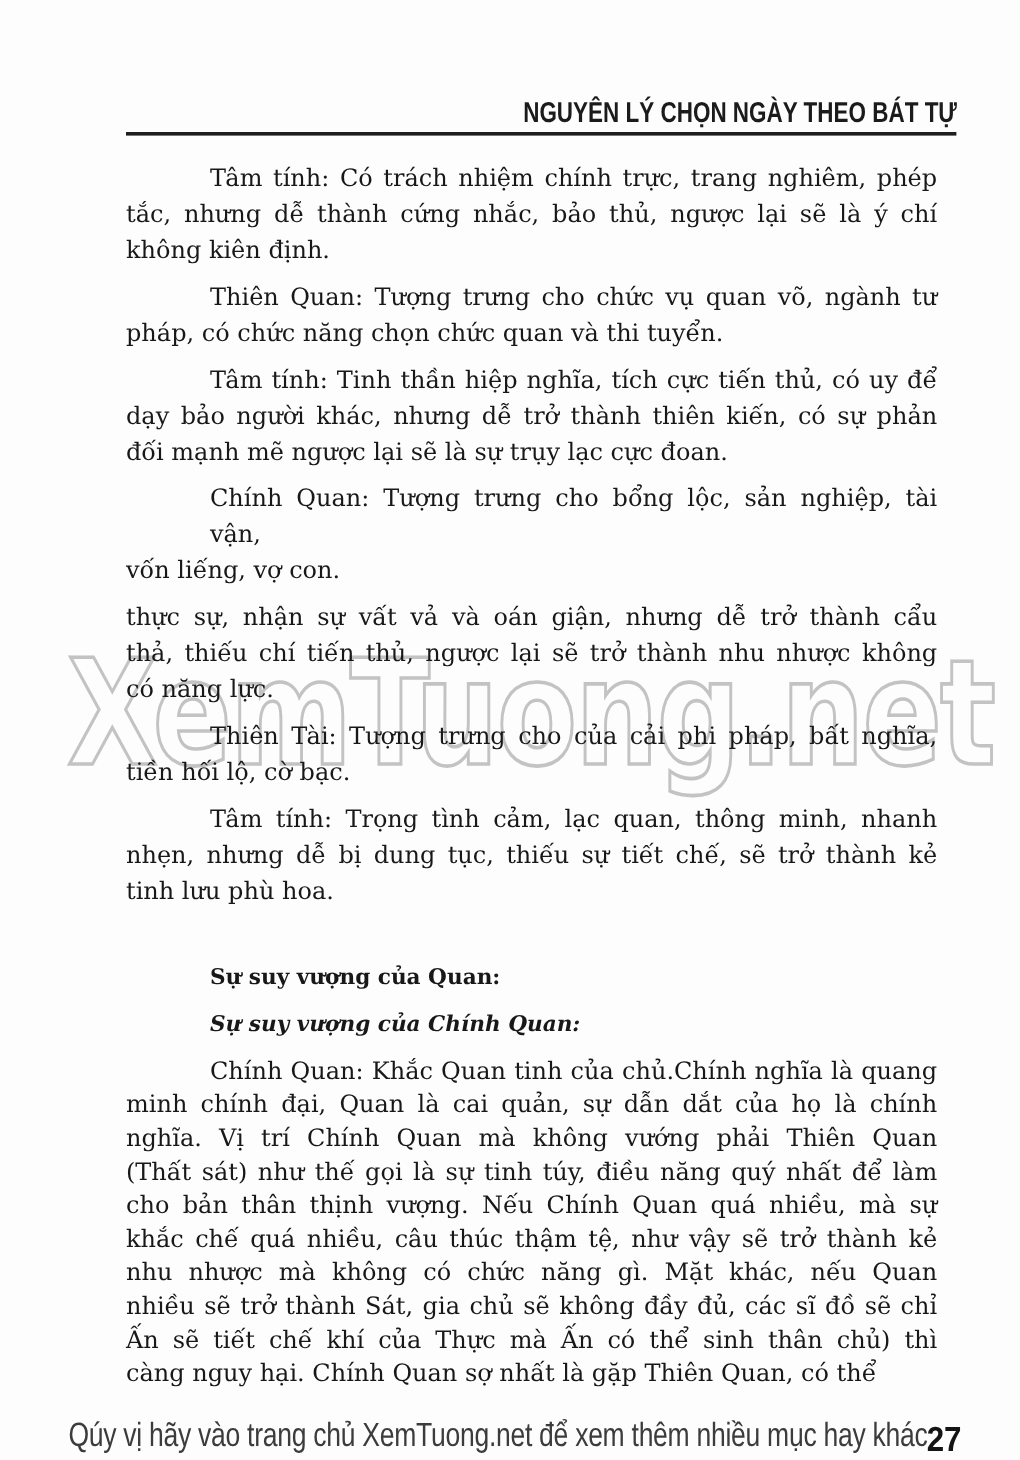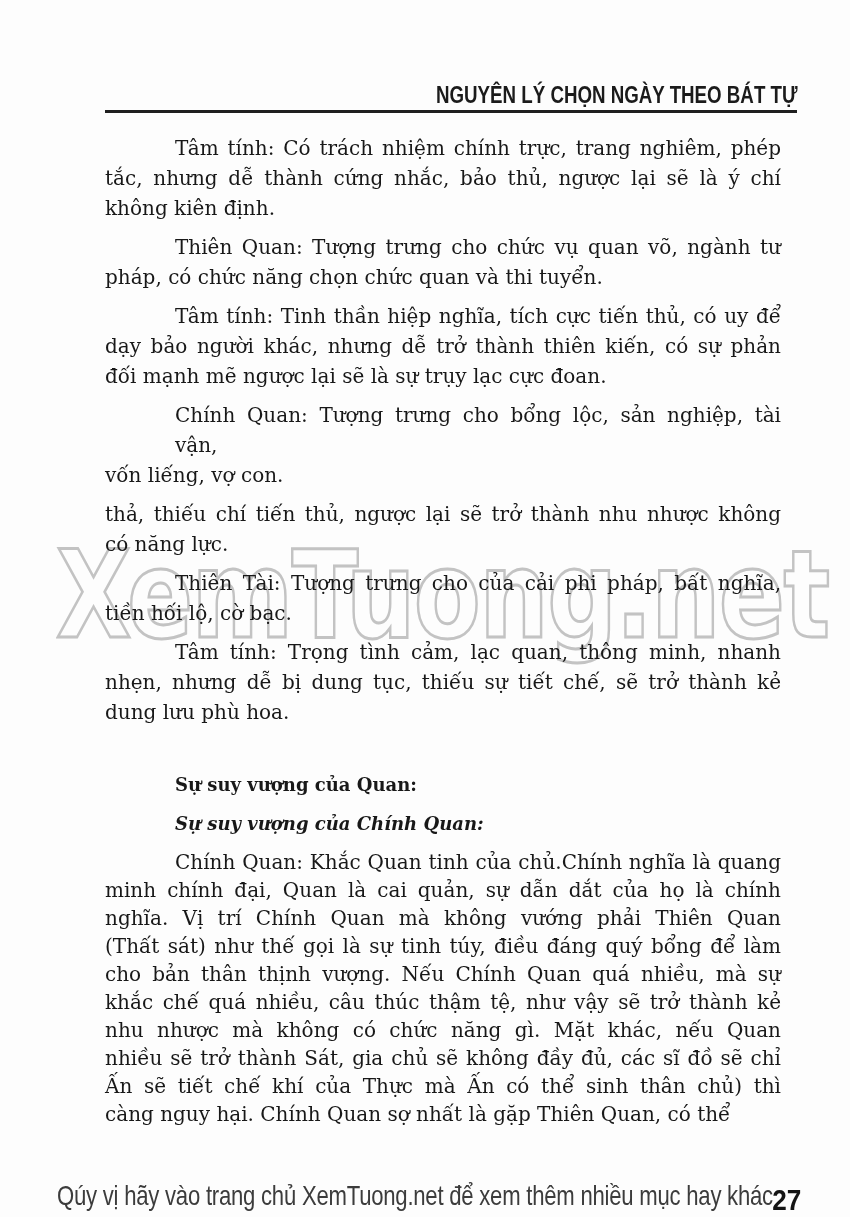--- a/index.html
+++ b/index.html
@@ -105,6 +105,7 @@
         <div class="line last">vốn liếng, vợ con.</div>
       </div>
       <div class="para normal">
+        <div class="line">thực sự, nhận sự vất vả và oán giận, nhưng dễ trở thành cẩu</div>
         <div class="line">thả, thiếu chí tiến thủ, ngược lại sẽ trở thành nhu nhược không</div>
         <div class="line last">có năng lực.</div>
       </div>

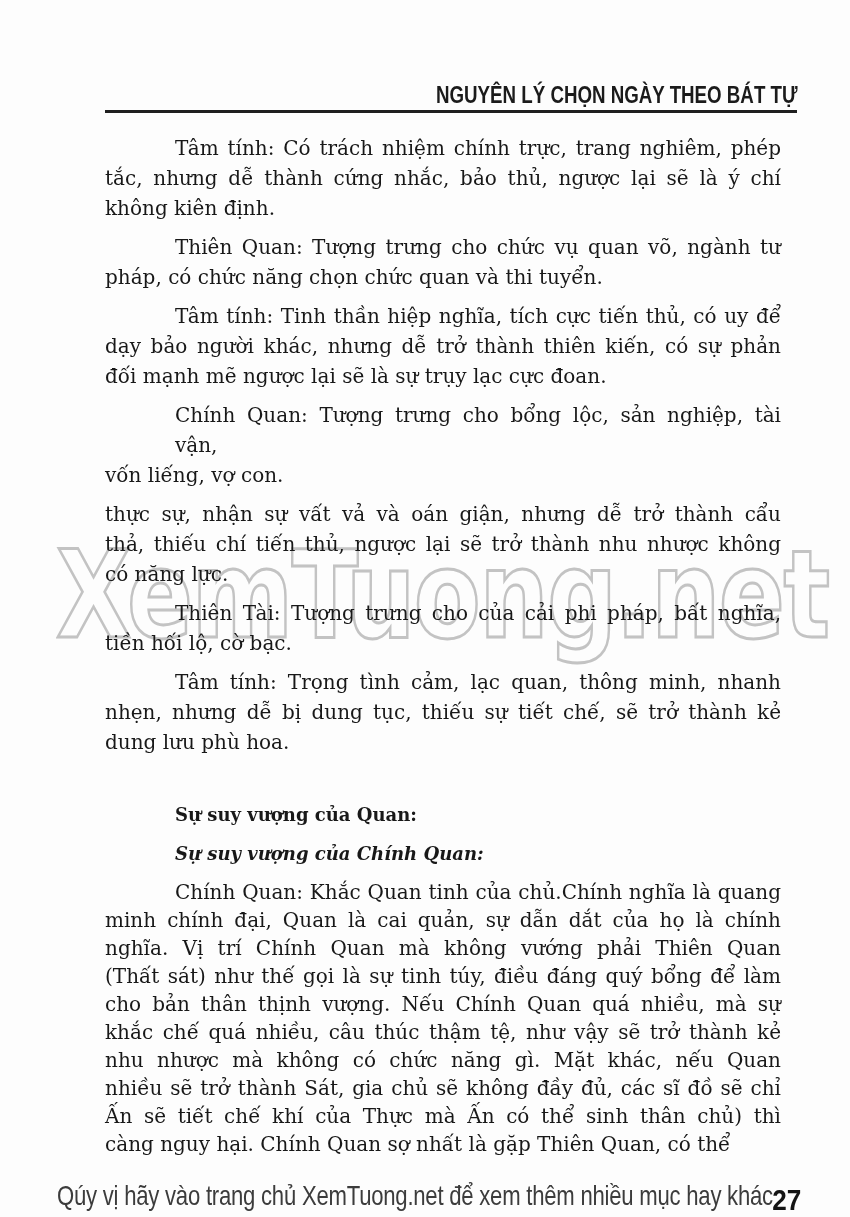--- a/index.html
+++ b/index.html
@@ -116,7 +116,7 @@
       <div class="para normal">
         <div class="line first">Tâm tính: Trọng tình cảm, lạc quan, thông minh, nhanh</div>
         <div class="line">nhẹn, nhưng dễ bị dung tục, thiếu sự tiết chế, sẽ trở thành kẻ</div>
-        <div class="line last">dung lưu phù hoa.</div>
+        <div class="line last">tinh lưu phù hoa.</div>
       </div>
       <div class="para heading-bold">
         <div class="line first last">Sự suy vượng của Quan:</div>

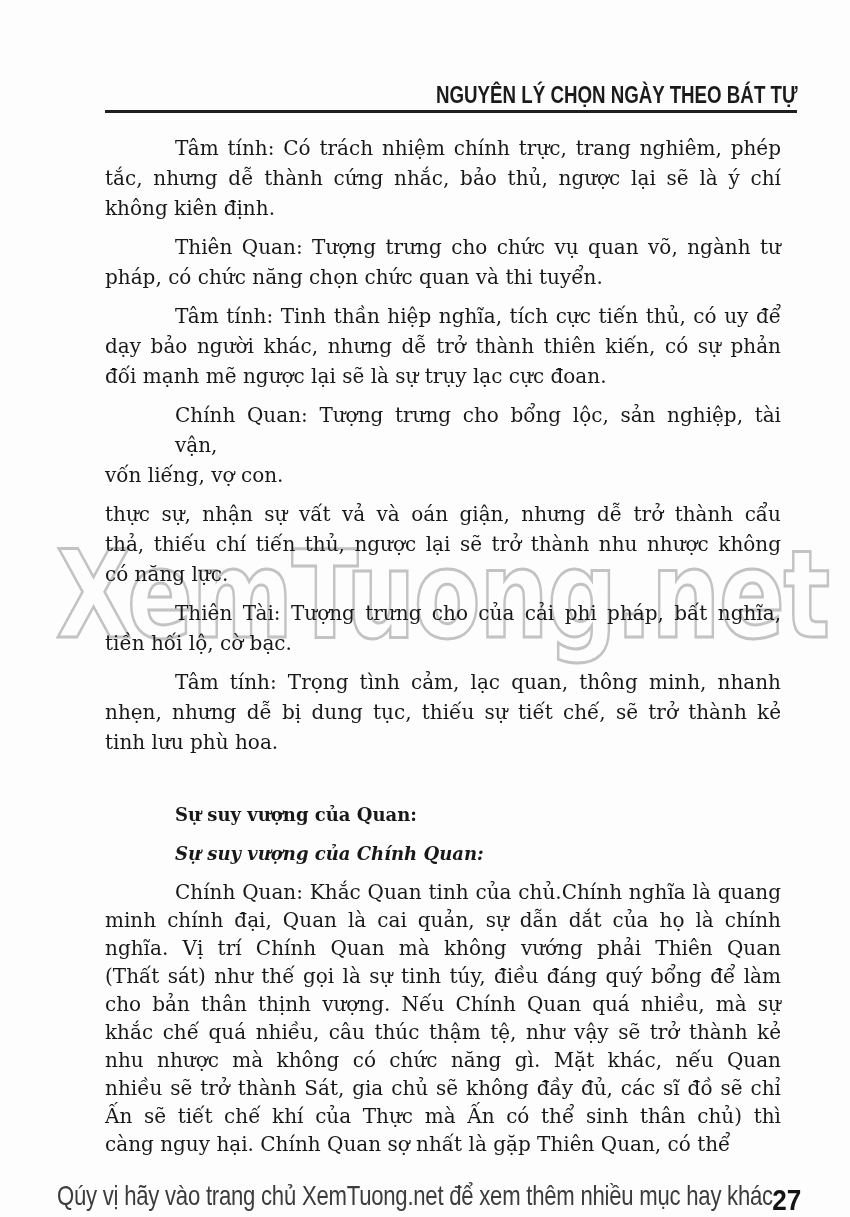--- a/index.html
+++ b/index.html
@@ -128,7 +128,7 @@
         <div class="line first">Chính Quan: Khắc Quan tinh của chủ.Chính nghĩa là quang</div>
         <div class="line">minh chính đại, Quan là cai quản, sự dẫn dắt của họ là chính</div>
         <div class="line">nghĩa. Vị trí Chính Quan mà không vướng phải Thiên Quan</div>
-        <div class="line">(Thất sát) như thế gọi là sự tinh túy, điều đáng quý bổng để làm</div>
+        <div class="line">(Thất sát) như thế gọi là sự tinh túy, điều năng quý nhất để làm</div>
         <div class="line">cho bản thân thịnh vượng. Nếu Chính Quan quá nhiều, mà sự</div>
         <div class="line">khắc chế quá nhiều, câu thúc thậm tệ, như vậy sẽ trở thành kẻ</div>
         <div class="line">nhu nhược mà không có chức năng gì. Mặt khác, nếu Quan</div>

